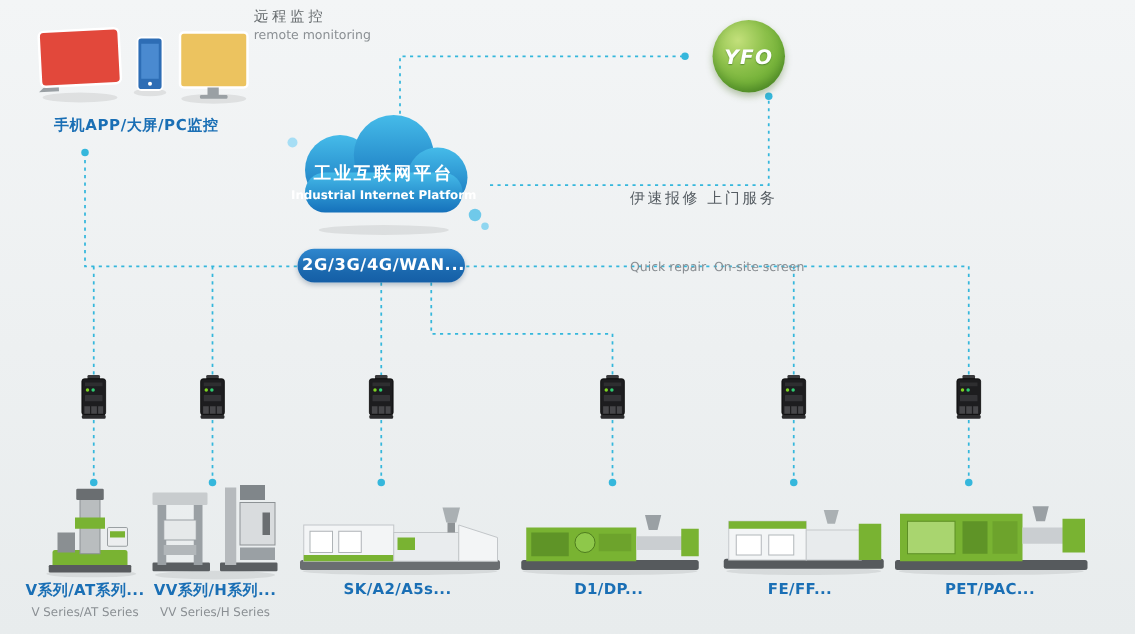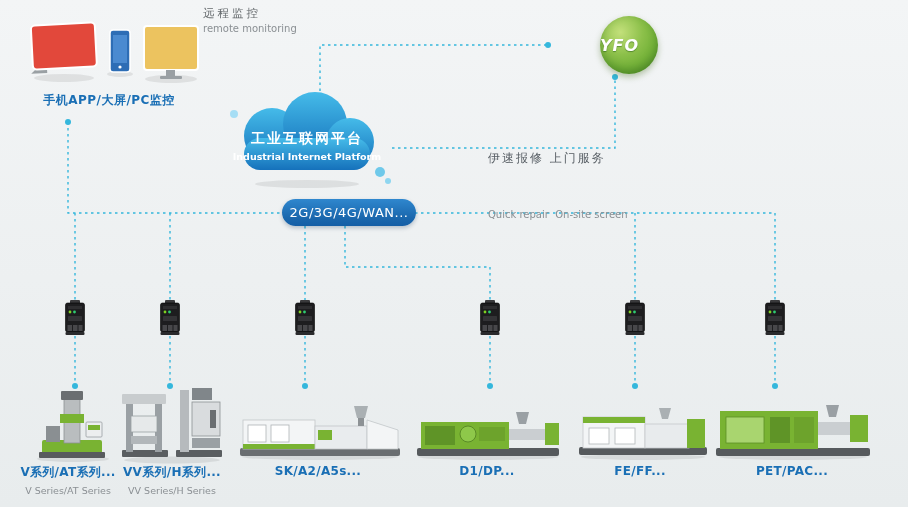--- a/index.html
+++ b/index.html
@@ -21,10 +21,10 @@
   .r-en { font-size:10px; color:#8a8f93; margin-top:2px; }
 
   
-  .yfo { position:absolute; left:600px; top:16px; width:58px; height:58px; border-radius:50%;
+  .yfo { position:absolute; left:570px; top:16px; width:58px; height:58px; border-radius:50%;
          background:radial-gradient(circle at 35% 28%, #c3e07b 0%, #8cc04a 40%, #76b33a 62%, #538d28 100%);
          box-shadow:0 3px 6px rgba(60,100,20,0.35), inset 0 -4px 8px rgba(0,60,0,0.25);
-         display:flex; align-items:center; }
+         display:flex; align-items:center; justify-content:center; }
   .yfo span { color:#fff; font-weight:bold; font-size:16px; letter-spacing:1px;
               text-shadow:0 1px 1px rgba(0,60,0,0.4); font-style:italic; }
 

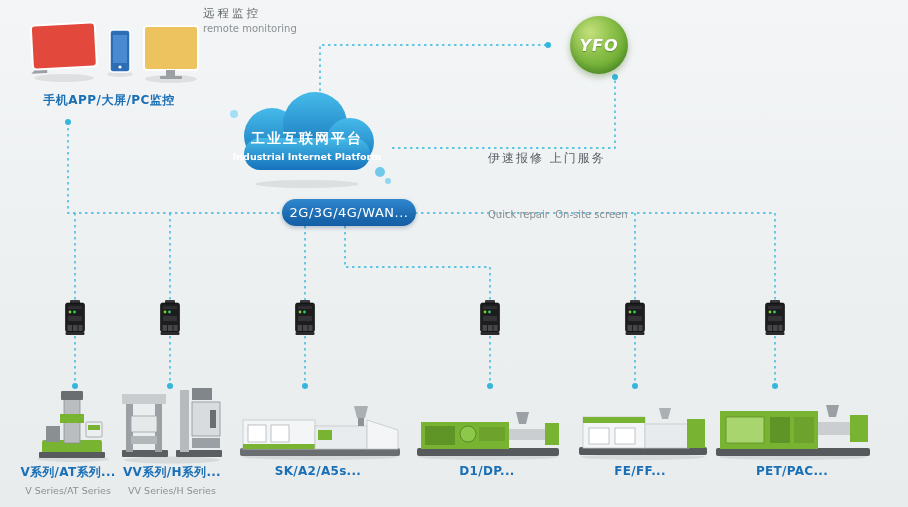--- a/index.html
+++ b/index.html
@@ -35,7 +35,7 @@
   .c-en { position:absolute; left:0; top:63px; width:170px; font-size:9.5px; font-weight:bold; }
 
   
-  .service { position:absolute; left:488px; top:112px; width:160px; white-space:pre; }
+  .service { position:absolute; left:504px; top:112px; width:160px; white-space:pre; }
   .s-zh { font-size:12px; color:#565d63; letter-spacing:2px; }
   .s-en { font-size:10px; color:#8a8f93; margin-top:4px; }
 

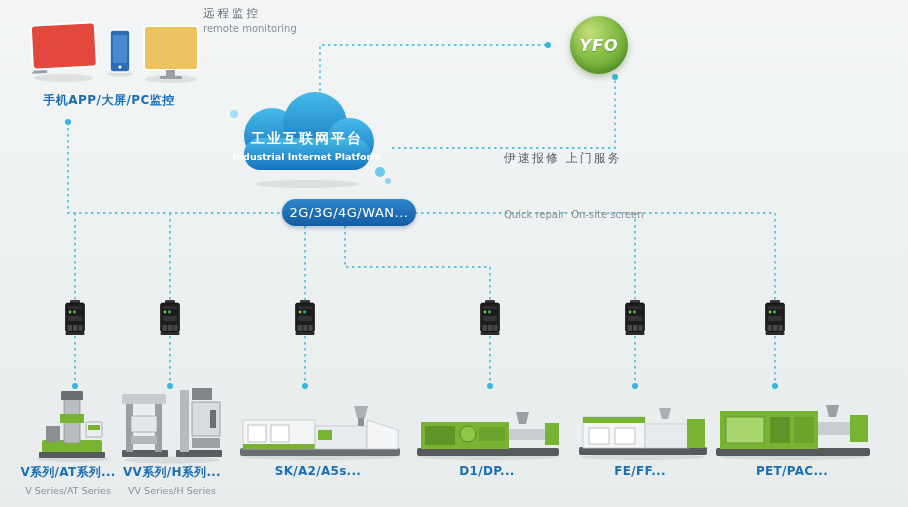--- a/index.html
+++ b/index.html
@@ -42,8 +42,8 @@
   
   .banner { position:absolute; left:238px; top:199px; width:134px; height:27px; border-radius:14px;
             background:linear-gradient(180deg,#2f87ce 0%, #1a67ad 70%, #145ea6 100%);
-            color:#fff; font-weight:normal; font-size:13px; text-align:center; line-height:27px;
-            letter-spacing:0.5px; box-shadow:0 2px 4px rgba(0,40,80,0.25);margin-left:44px; }
+            color:#fff; font-weight:bold; font-size:13px; text-align:right; line-height:27px;
+            letter-spacing:0.5px; box-shadow:0 2px 4px rgba(0,40,80,0.25); }
 
   
   .gw { position:absolute; width:22px; height:36px; }

